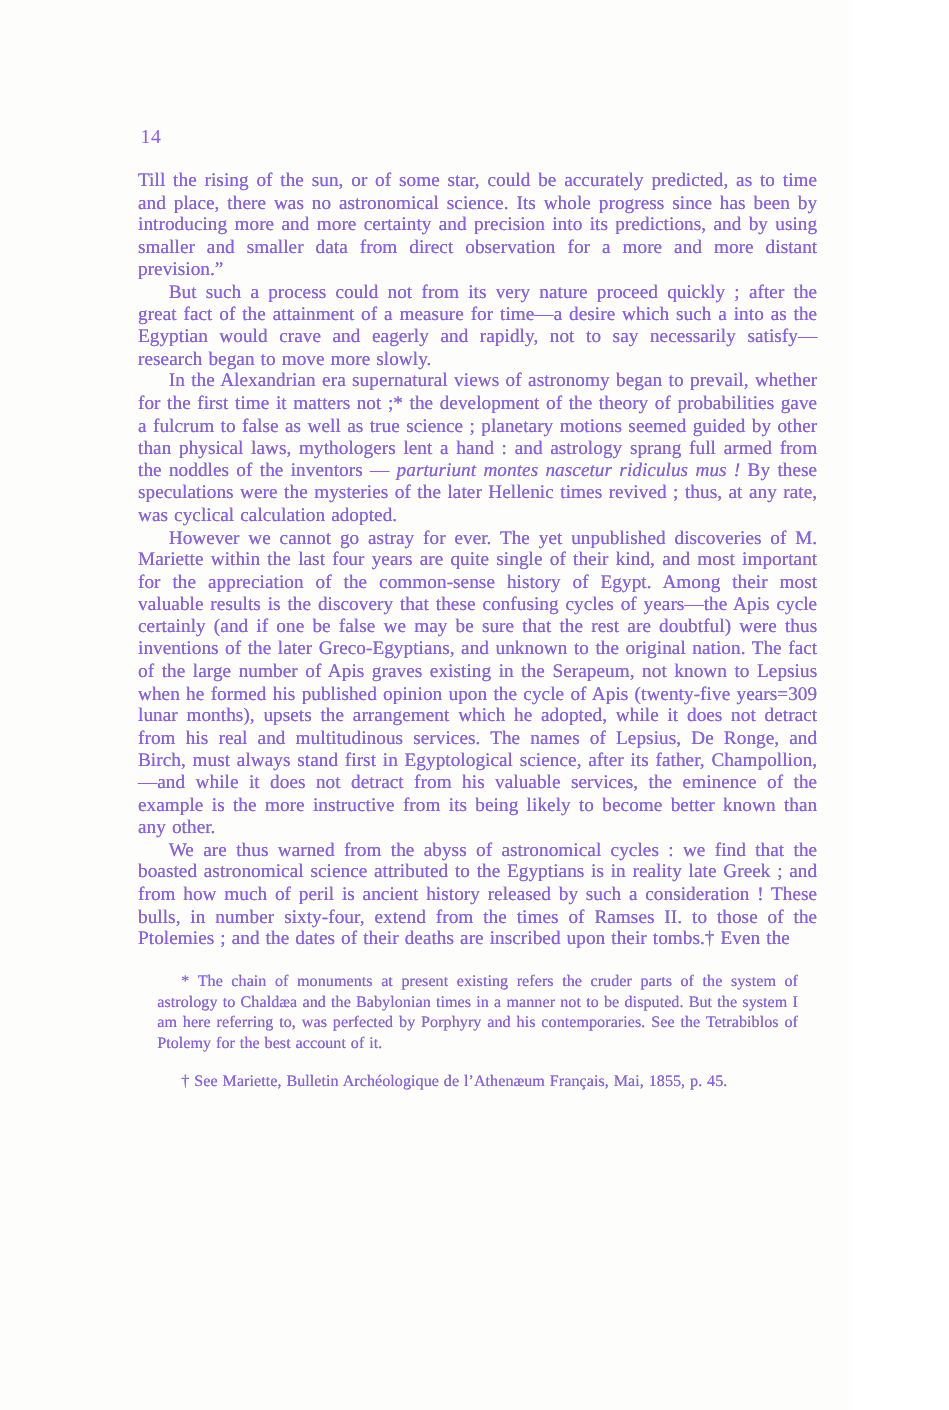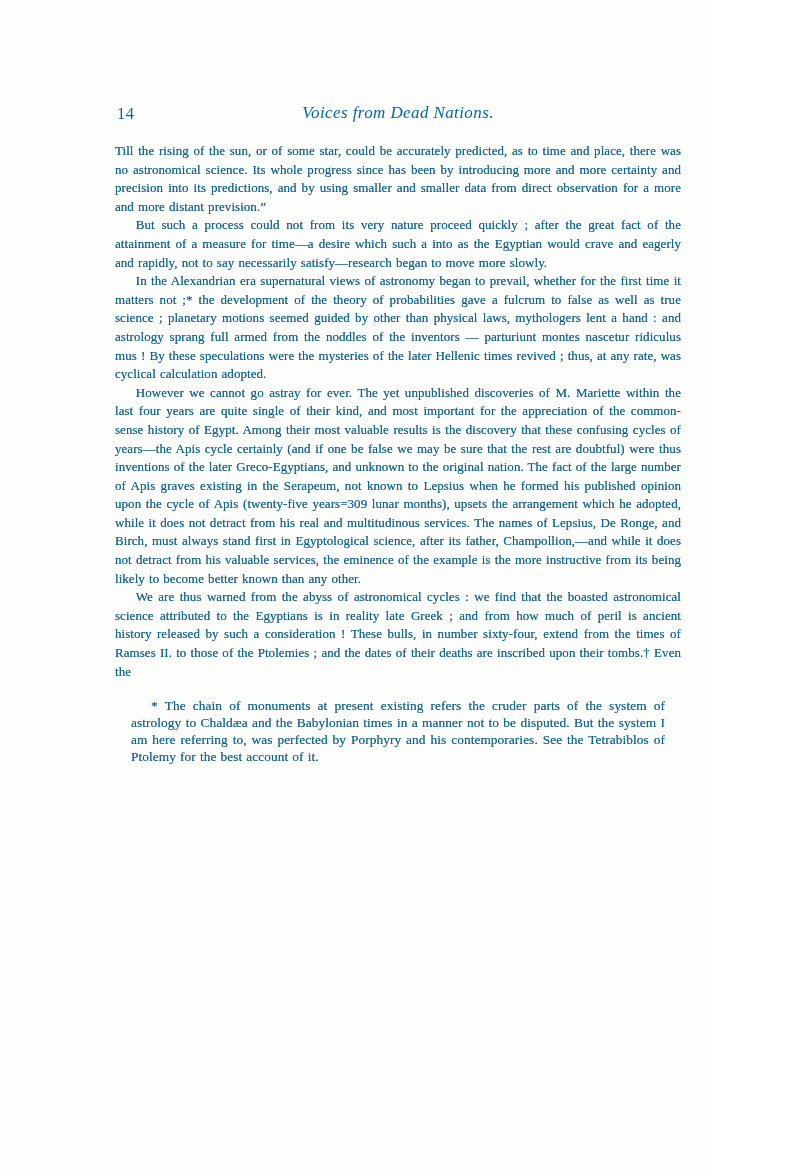--- a/index.html
+++ b/index.html
@@ -14,7 +14,7 @@
     background: #fdfdfc;
     overflow: hidden;
     font-family: "Liberation Serif", "DejaVu Serif", serif;
-    color: #0369a1;
+    color: #8b5cf6;
   }
   .content {
     position: absolute;

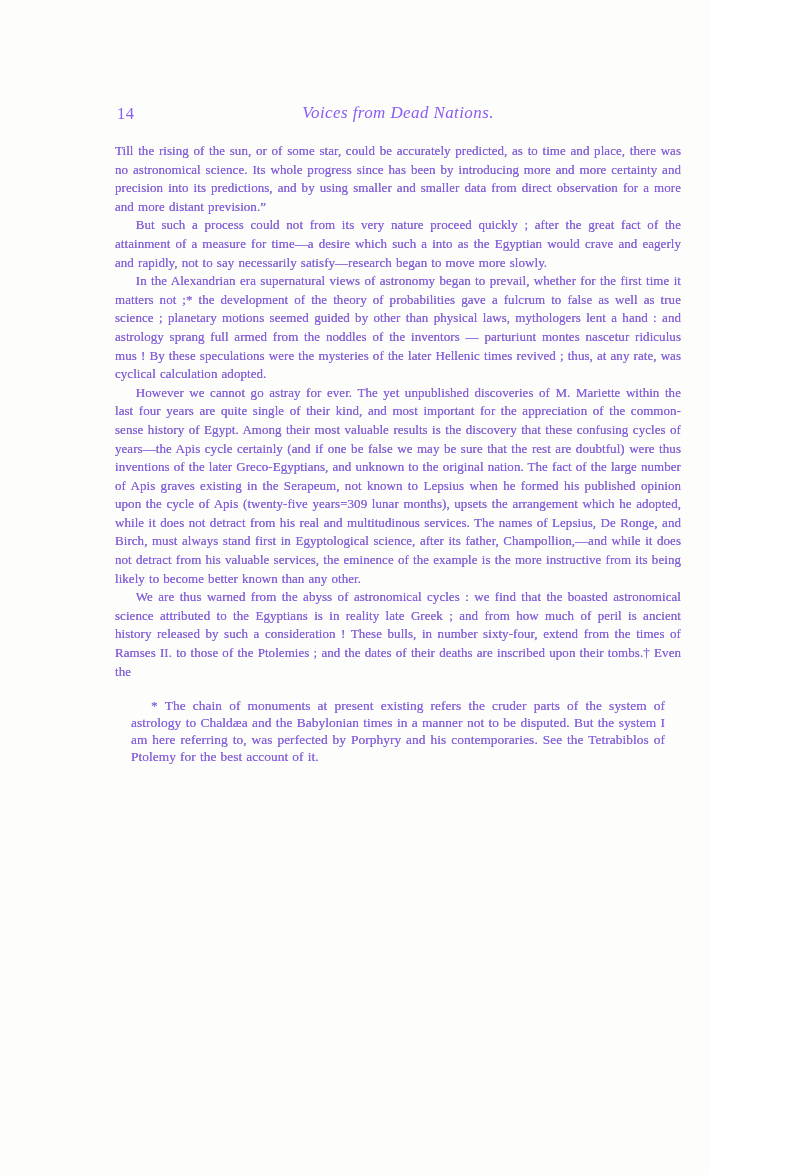--- a/index.html
+++ b/index.html
@@ -77,7 +77,6 @@
 
     <div class="header">
       <span class="page-number">14</span>
-      <div class="running-title">Voices from Dead Nations.</div>
     </div>
 
     <div class="body-text">

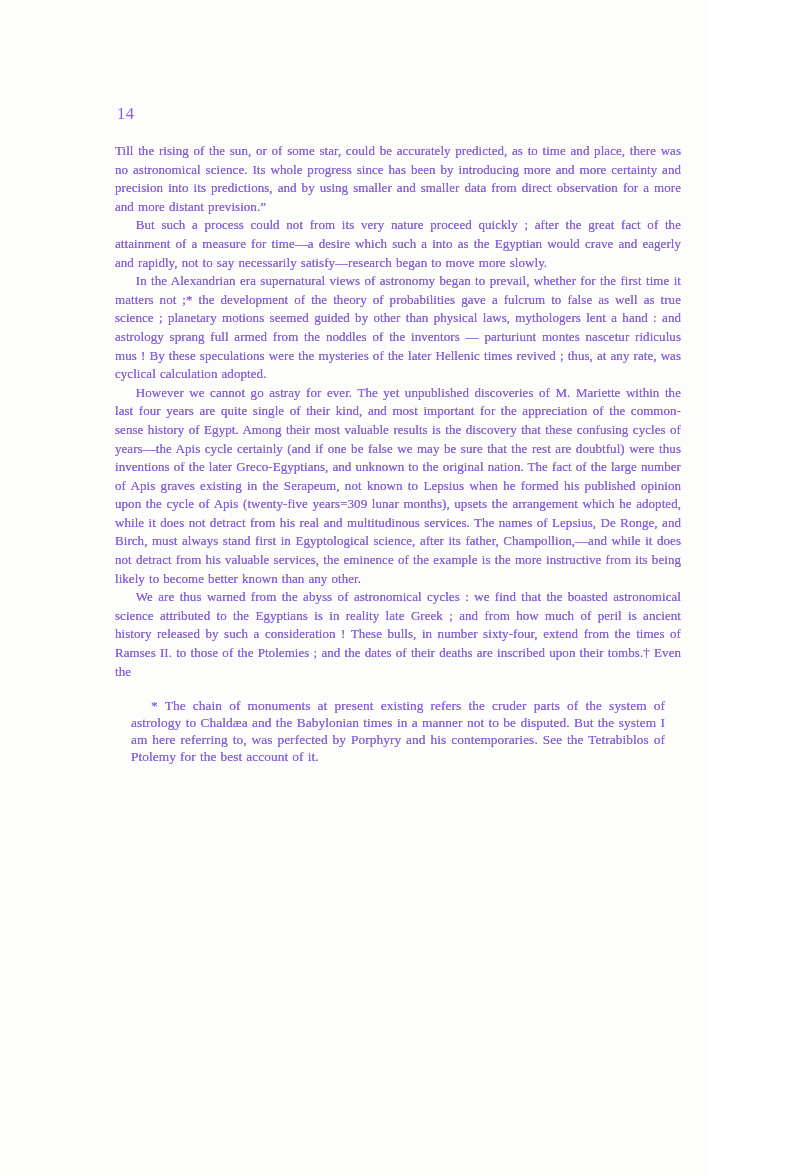--- a/index.html
+++ b/index.html
@@ -42,7 +42,7 @@
   }
   .body-text p {
     margin: 0;
-    font-size: 13px;
+    font-size: 16px;
     line-height: 18.6px;
     text-align: justify;
     text-indent: 1.6em;

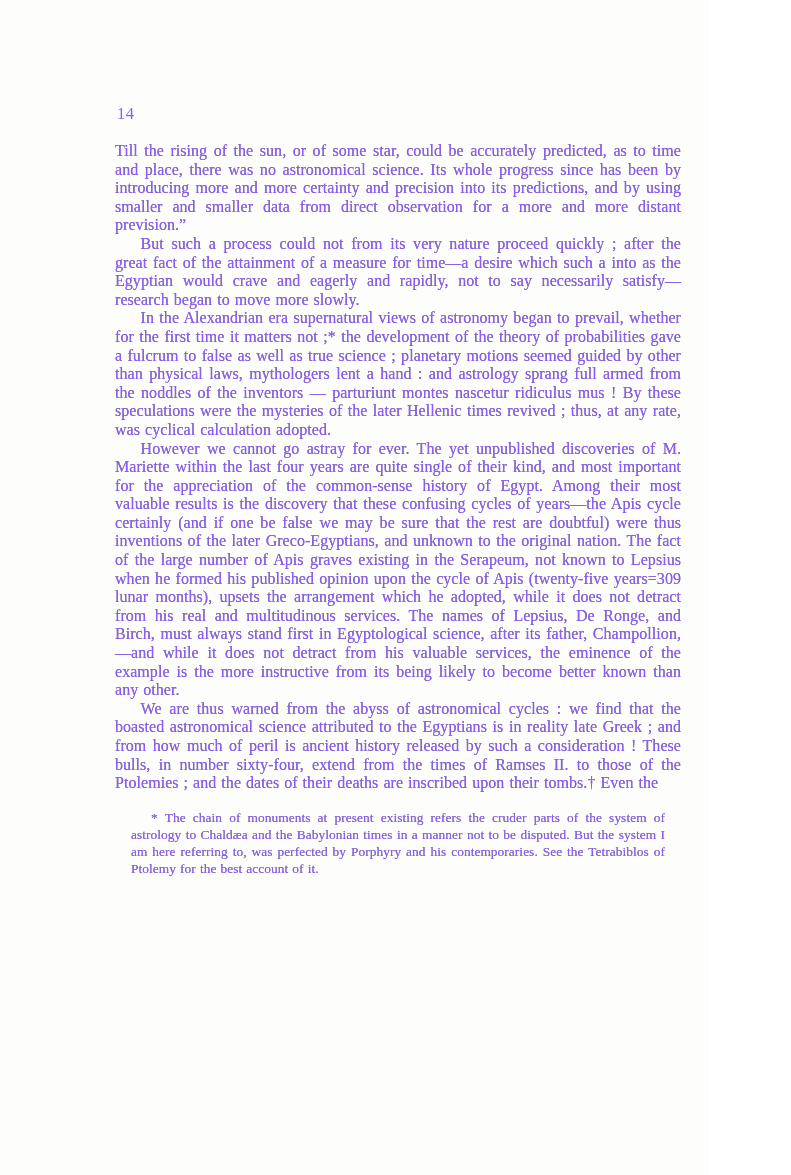--- a/index.html
+++ b/index.html
@@ -54,6 +54,7 @@
     text-indent: 0;
   }
   .italic-phrase {
+    font-style: italic;
   }
   .footnotes {
     margin-top: 17px;

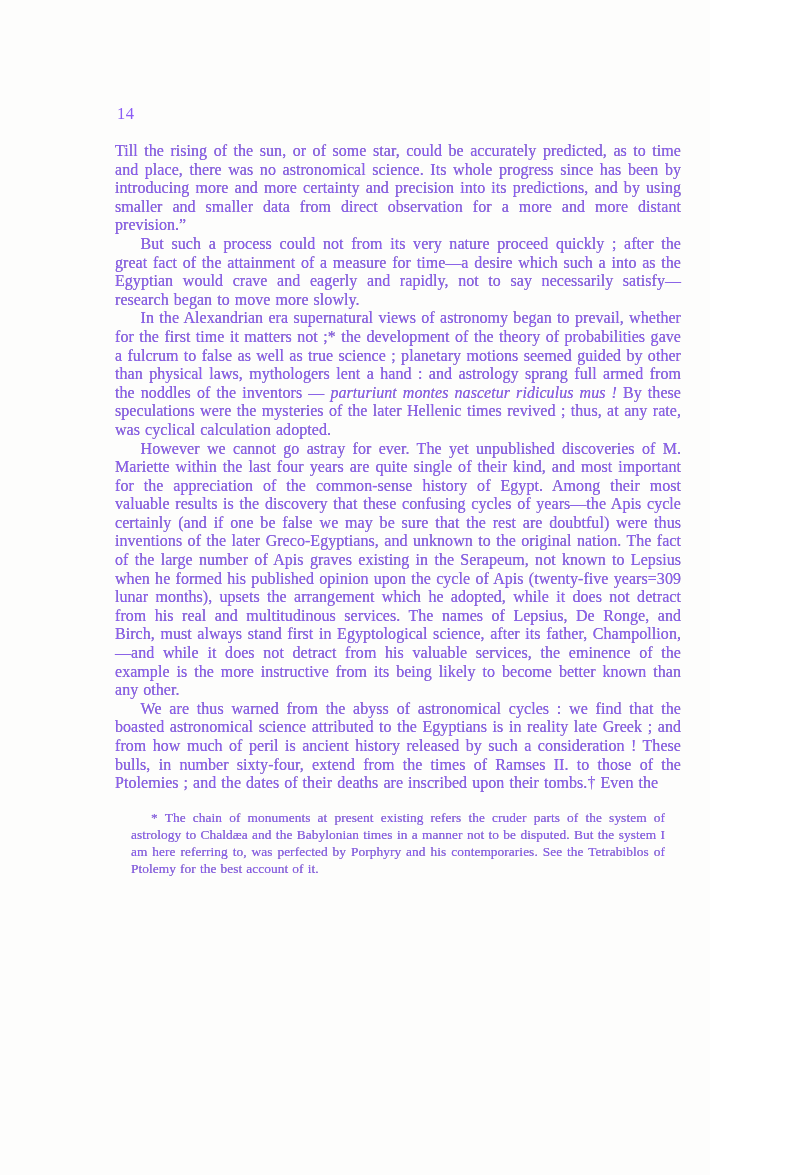--- a/index.html
+++ b/index.html
@@ -90,6 +90,7 @@
 
     <div class="footnotes">
       <p>* The chain of monuments at present existing refers the cruder parts of the system of astrology to Chaldæa and the Babylonian times in a manner not to be disputed. But the system I am here referring to, was perfected by Porphyry and his contemporaries. See the Tetrabiblos of Ptolemy for the best account of it.</p>
+      <p>† See Mariette, Bulletin Archéologique de l’Athenæum Français, Mai, 1855, p. 45.</p>
     </div>
 
   </div>

